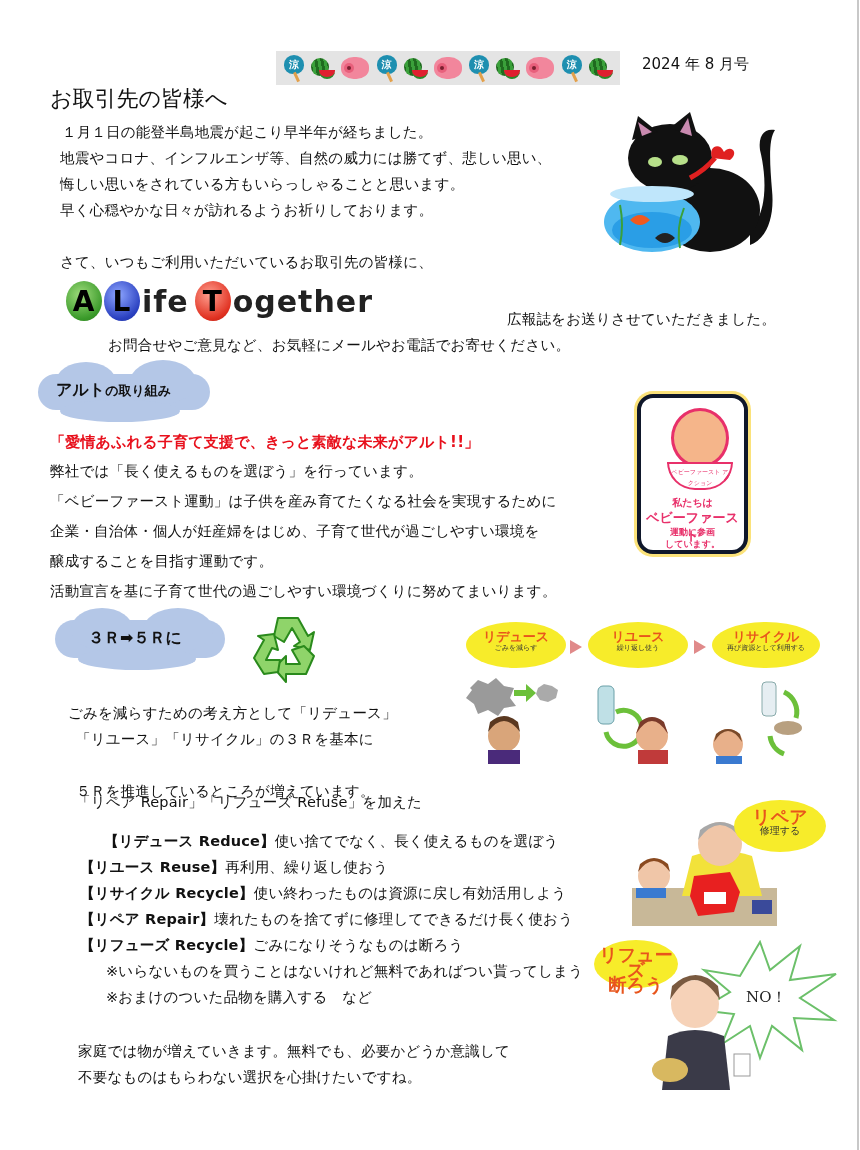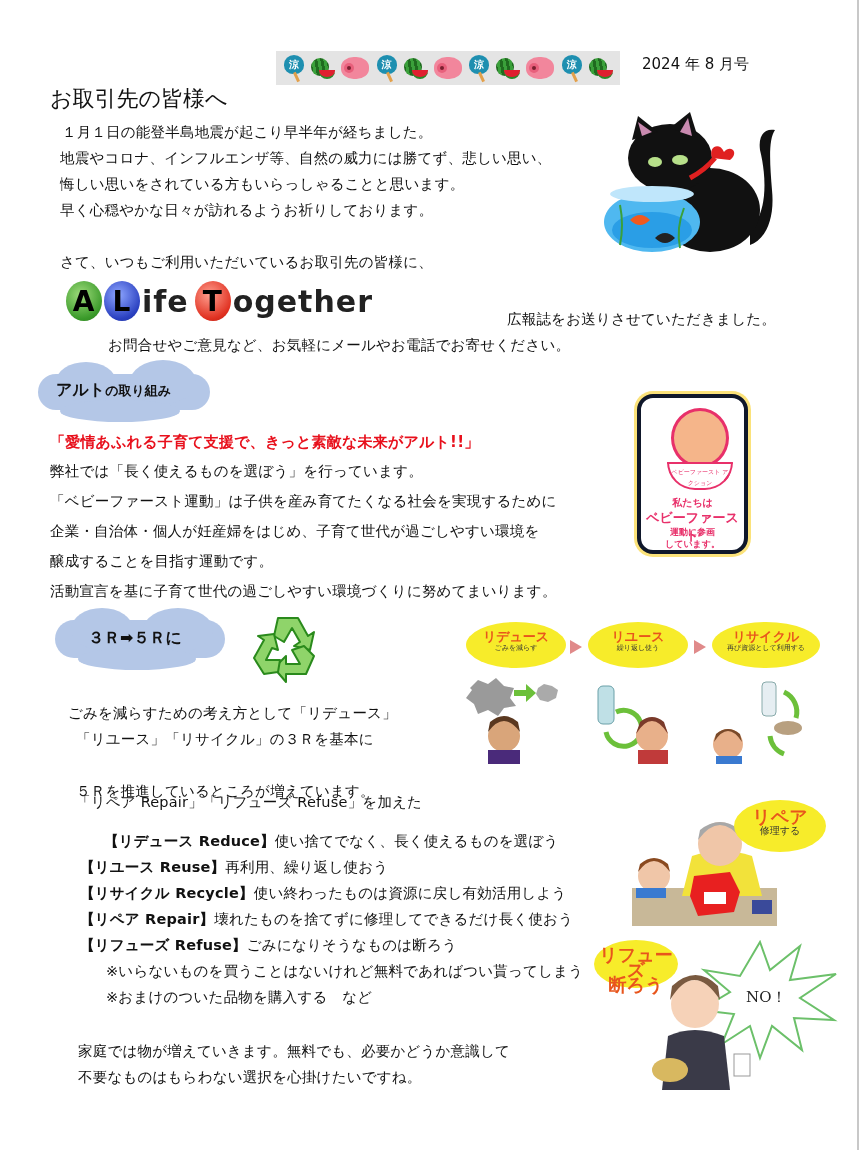--- a/index.html
+++ b/index.html
@@ -230,7 +230,7 @@
 <div class="abs txt" style="left:80px; top:854px;"><b class="k">【リユース Reuse】</b><span>再利用、繰り返し使おう</span></div>
 <div class="abs txt" style="left:80px; top:880px;"><b class="k">【リサイクル Recycle】</b><span>使い終わったものは資源に戻し有効活用しよう</span></div>
 <div class="abs txt" style="left:80px; top:906px;"><b class="k">【リペア Repair】</b><span>壊れたものを捨てずに修理してできるだけ長く使おう</span></div>
-<div class="abs txt" style="left:80px; top:932px;"><b class="k">【リフューズ Refuse】</b><span>ごみになりそうなものは断ろう</span></div>
+<div class="abs txt" style="left:80px; top:932px;"><b class="k">【リフューズ Recycle】</b><span>ごみになりそうなものは断ろう</span></div>
 <div class="abs txt" style="left:106px; top:958px;">※いらないものを買うことはないけれど無料であればつい貰ってしまう</div>
 <div class="abs txt" style="left:106px; top:984px;">※おまけのついた品物を購入する　など</div>
 

